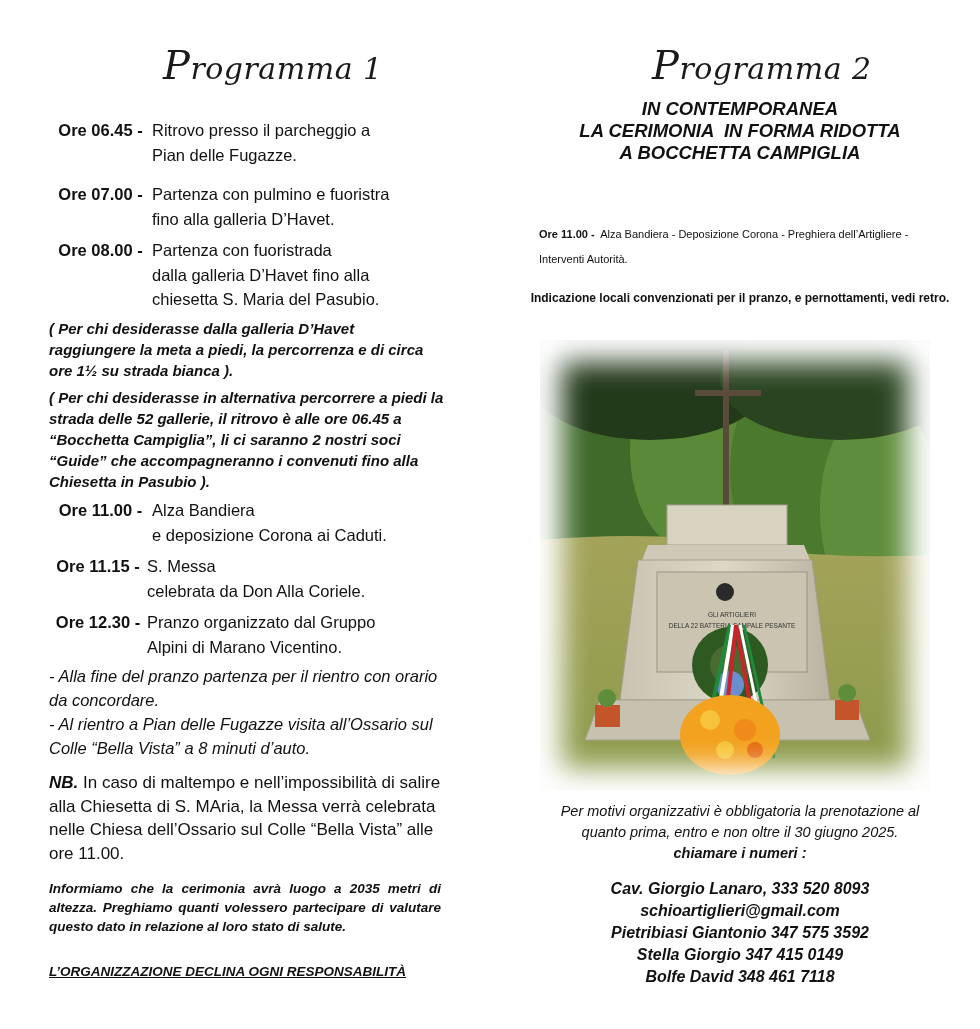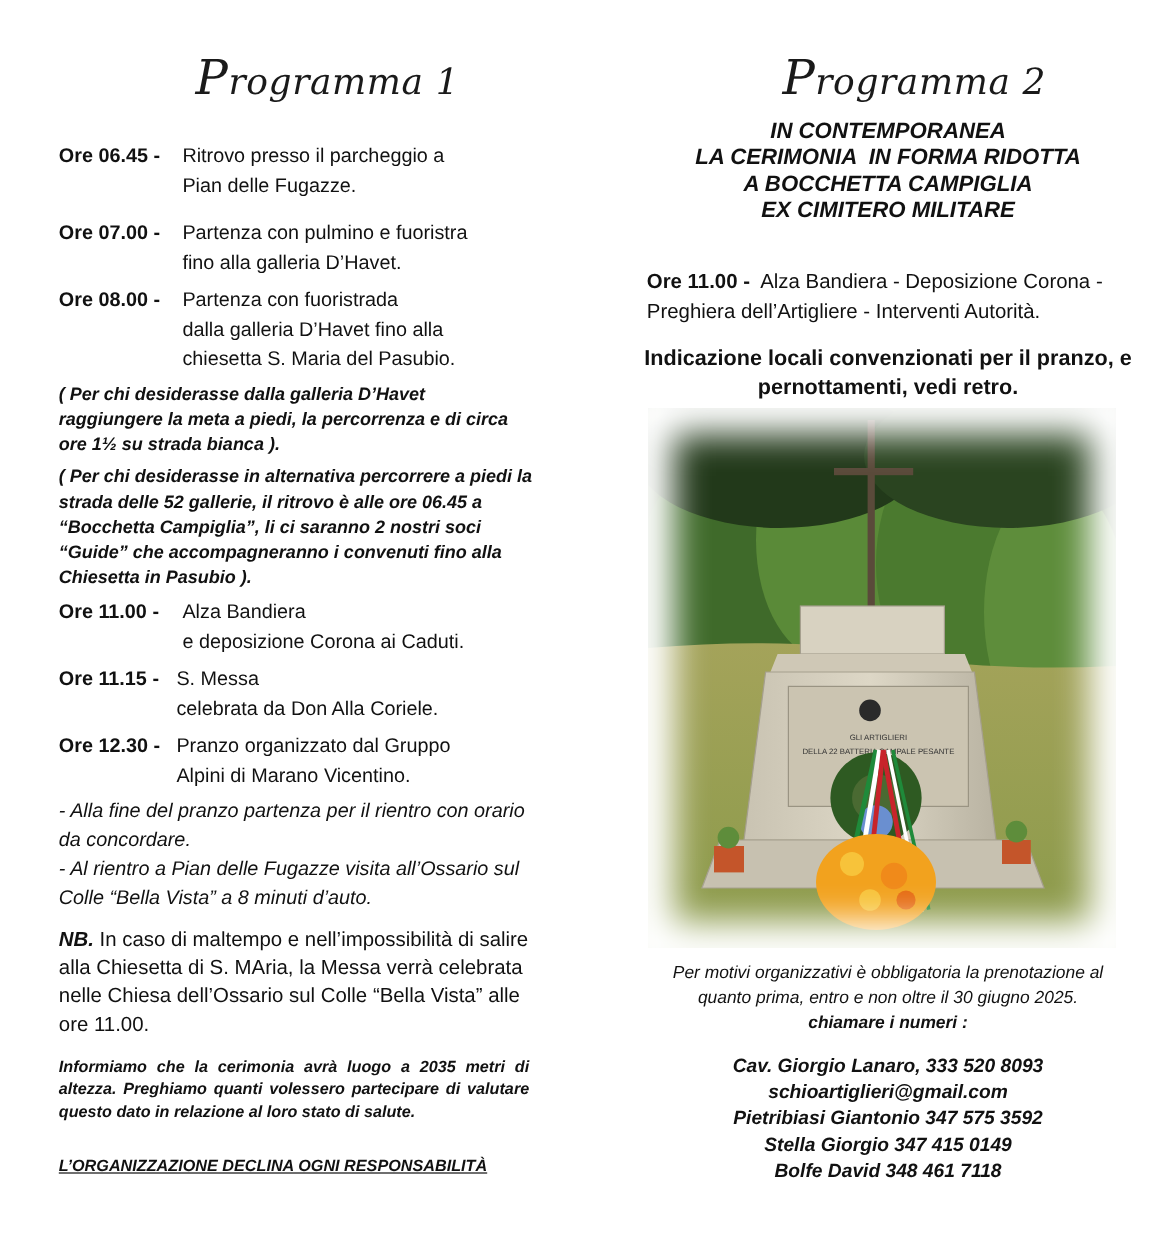--- a/index.html
+++ b/index.html
@@ -13,7 +13,7 @@
 
   .sched { position: absolute; left: 49px; width: 400px; font-size: 16.5px; line-height: 24.5px; }
   .row { display: flex; }
-  .row .t { font-weight: bold; white-space: nowrap; }
+  .row .t { font-weight: bold; white-space: nowrap; text-align: center; }
   .row .d { white-space: pre-line; }
 
   .note-bi { position: absolute; left: 49px; width: 395px; font-size: 15px; line-height: 21px; font-weight: bold; font-style: italic; }

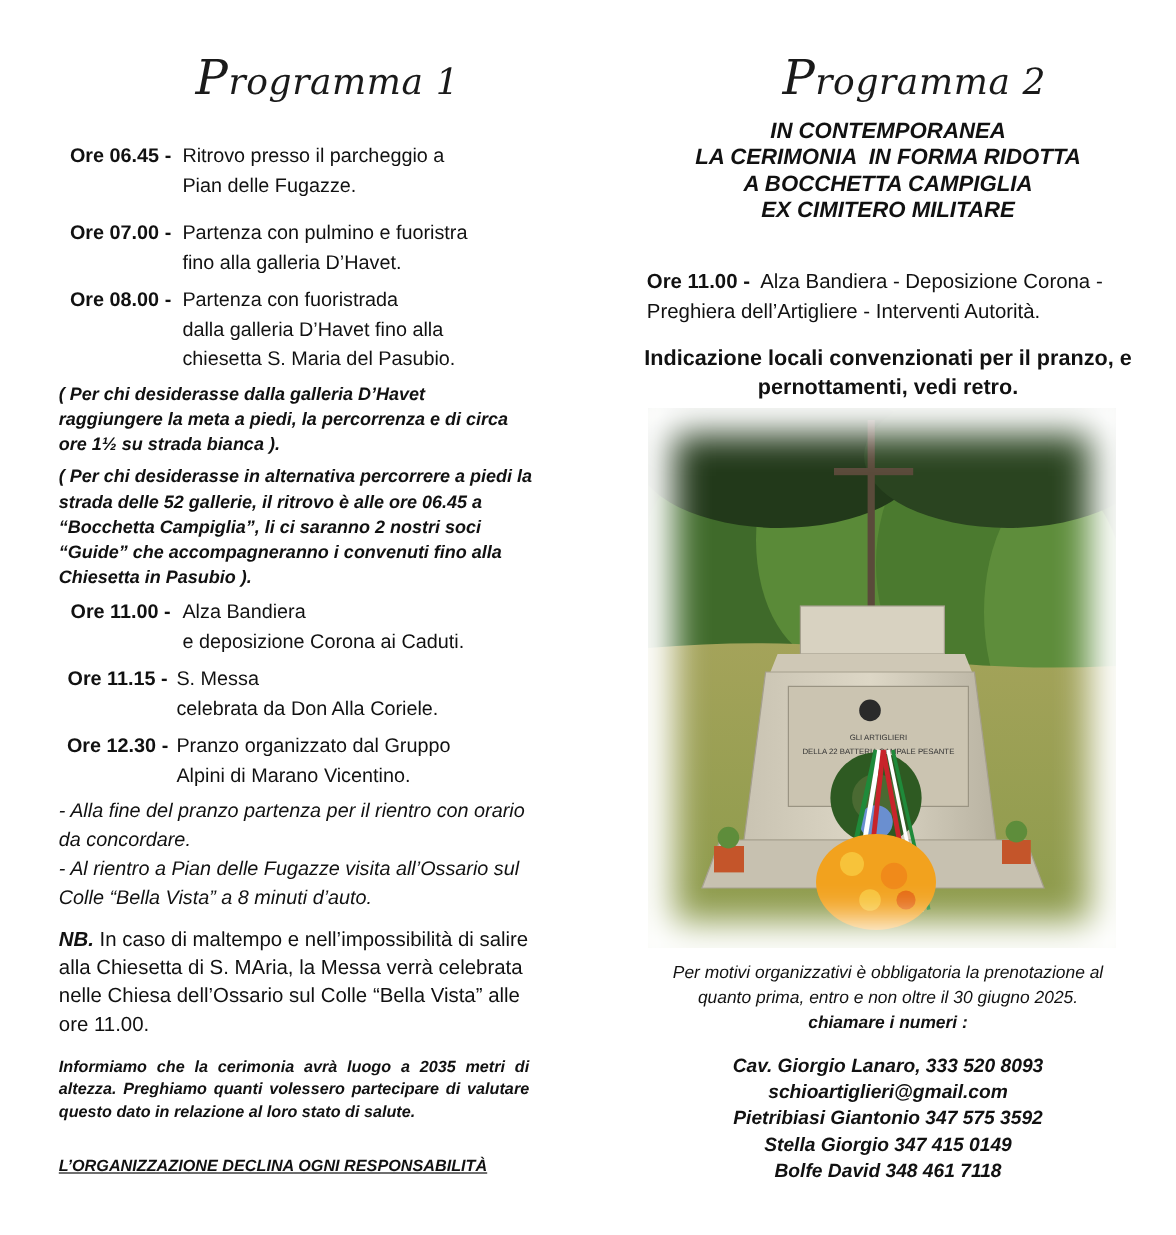--- a/index.html
+++ b/index.html
@@ -105,7 +105,6 @@
     <div>IN CONTEMPORANEA</div>
     <div style="white-space:pre;">LA CERIMONIA  IN FORMA RIDOTTA</div>
     <div>A BOCCHETTA CAMPIGLIA</div>
-    <div>EX CIMITERO MILITARE</div>
   </div>
 
   <div class="p2-sched" style="top:222px;">

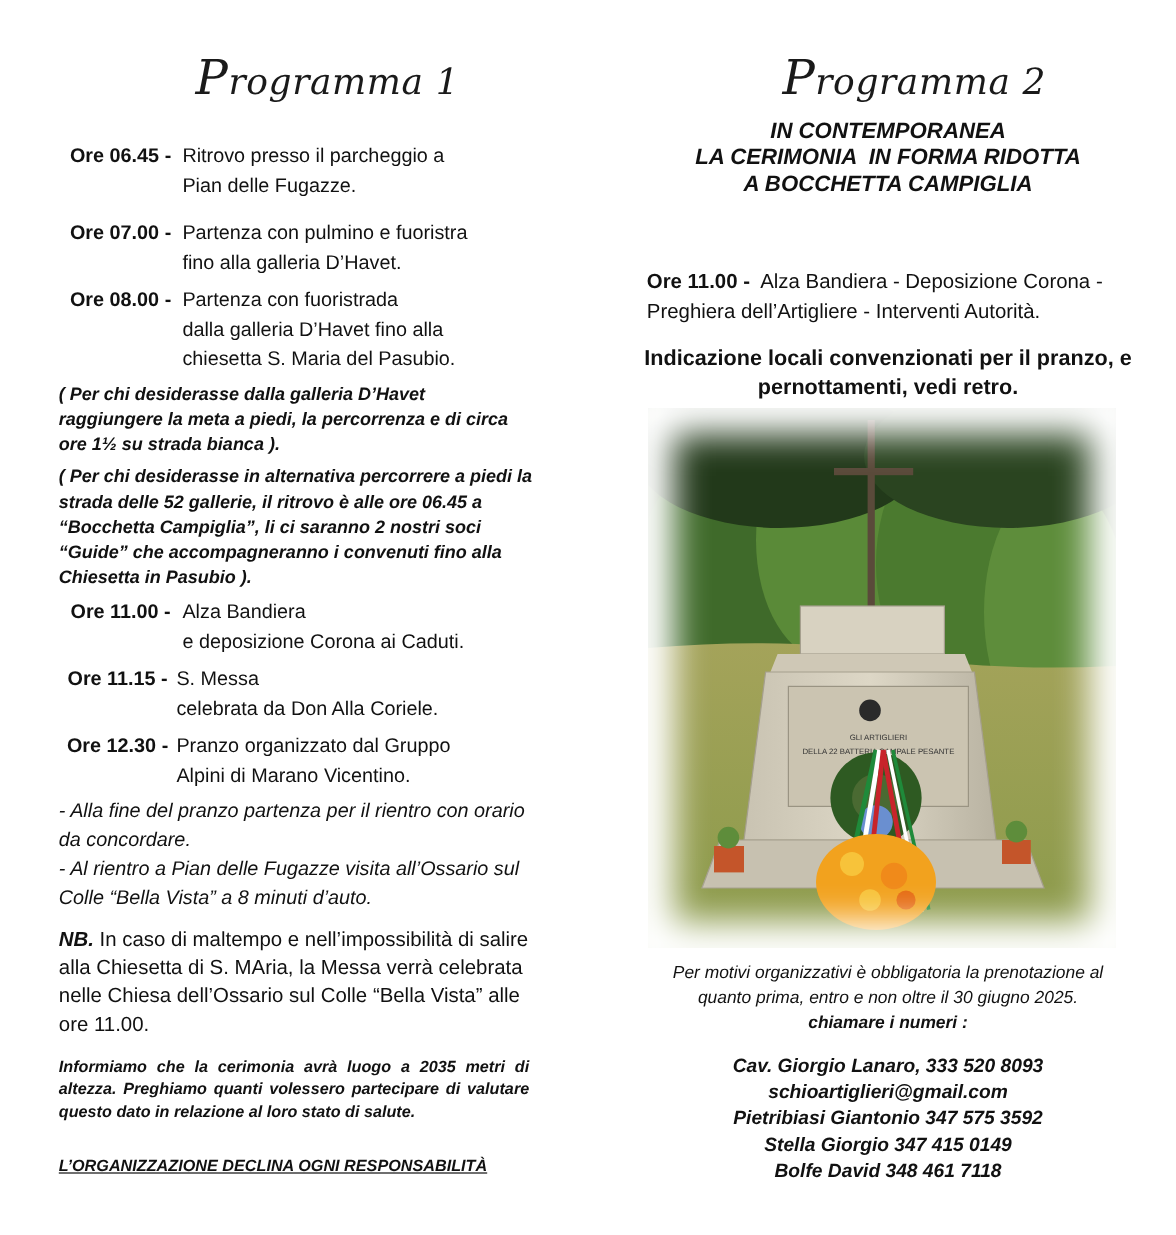--- a/index.html
+++ b/index.html
@@ -24,7 +24,7 @@
   .disclaimer { position: absolute; left: 49px; font-size: 13.5px; font-weight: bold; font-style: italic; text-decoration: underline; white-space: nowrap; }
 
   .headline { position: absolute; left: 40px; width: 400px; text-align: center; font-size: 18.5px; line-height: 22px; font-weight: bold; font-style: italic; }
-  .p2-sched { position: absolute; left: 39px; width: 400px; font-size: 17px; line-height: 25px; }
+  .p2-sched { position: absolute; left: 39px; width: 400px; font-size: 11px; line-height: 25px; }
   .p2-sched b { font-weight: bold; }
   .indic { position: absolute; left: 30px; width: 420px; text-align: center; font-size: 18px; line-height: 24px; font-weight: bold; }
 

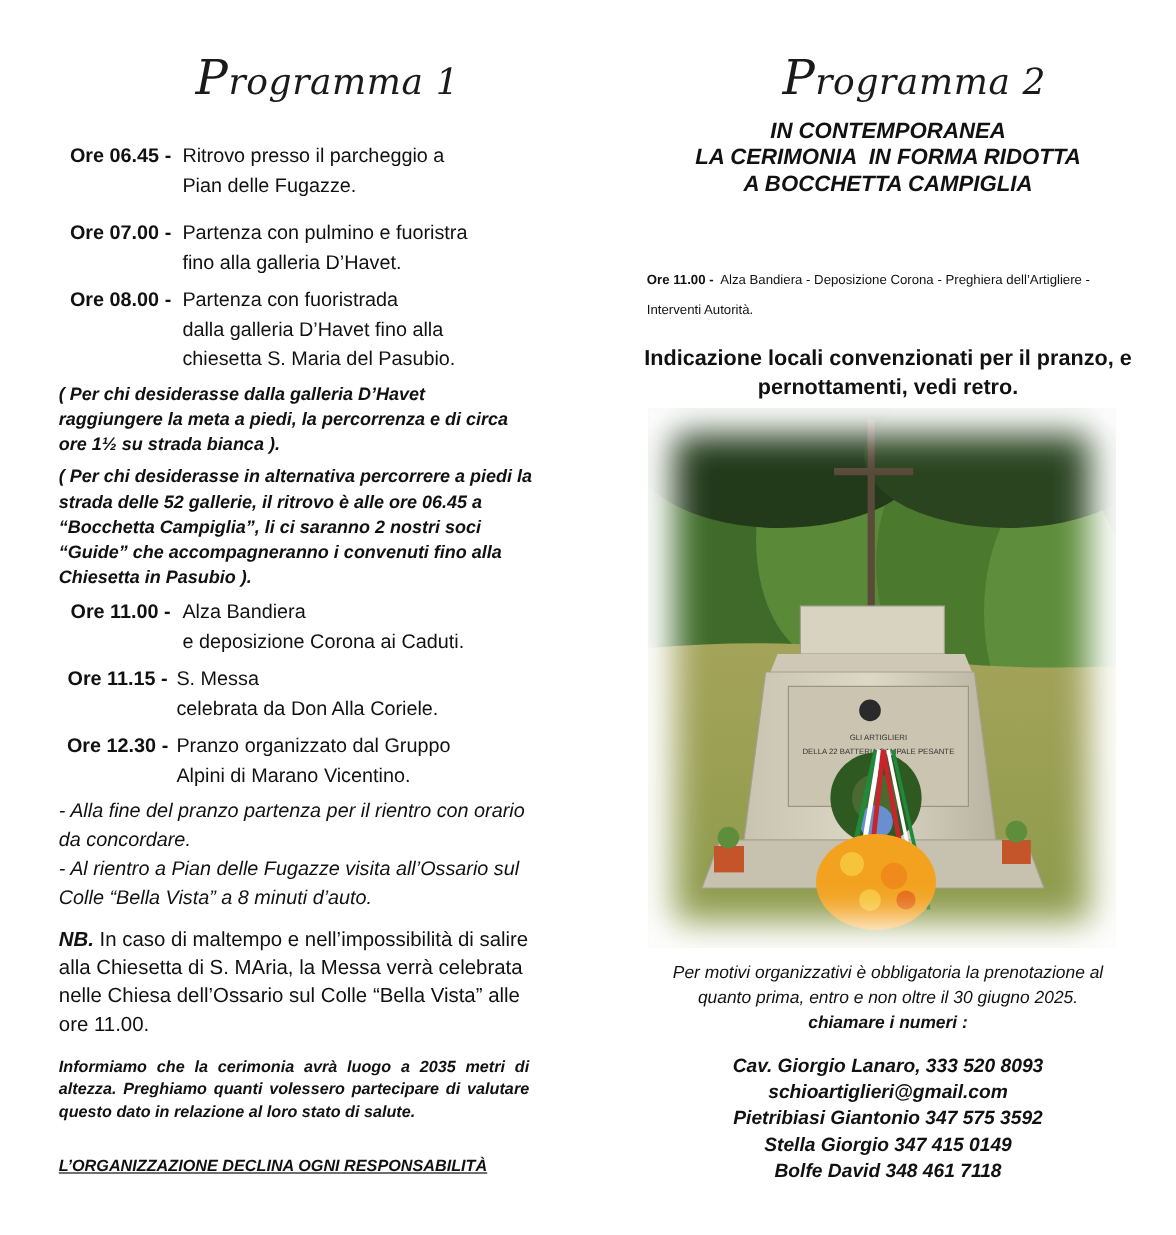--- a/index.html
+++ b/index.html
@@ -26,7 +26,7 @@
   .headline { position: absolute; left: 40px; width: 400px; text-align: center; font-size: 18.5px; line-height: 22px; font-weight: bold; font-style: italic; }
   .p2-sched { position: absolute; left: 39px; width: 400px; font-size: 11px; line-height: 25px; }
   .p2-sched b { font-weight: bold; }
-  .indic { position: absolute; left: 30px; width: 420px; text-align: center; font-size: 18px; line-height: 24px; font-weight: bold; }
+  .indic { position: absolute; left: 30px; width: 420px; text-align: center; font-size: 12px; line-height: 24px; font-weight: bold; }
 
   .photo { position: absolute; left: 540px; top: 340px; width: 390px; height: 450px; overflow: hidden; }
   .photo svg { display: block; }

